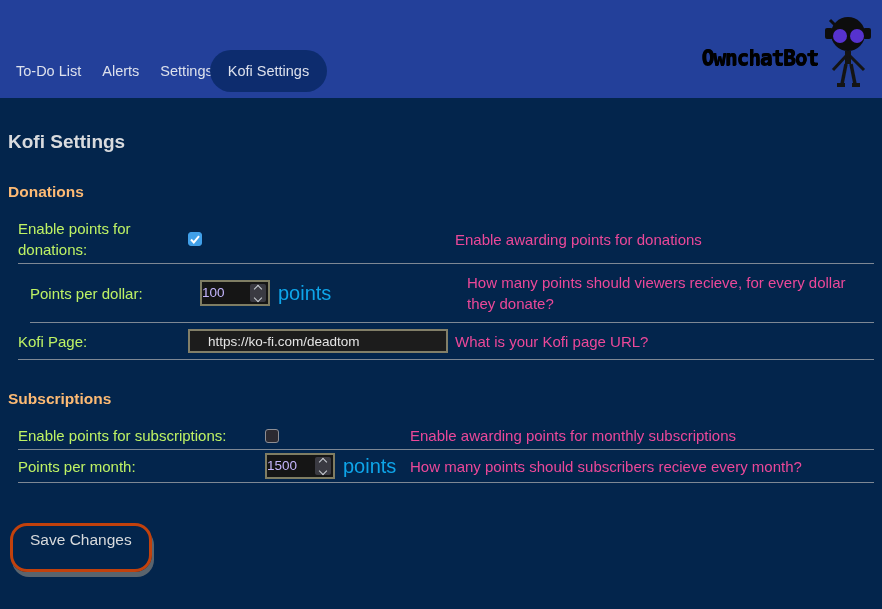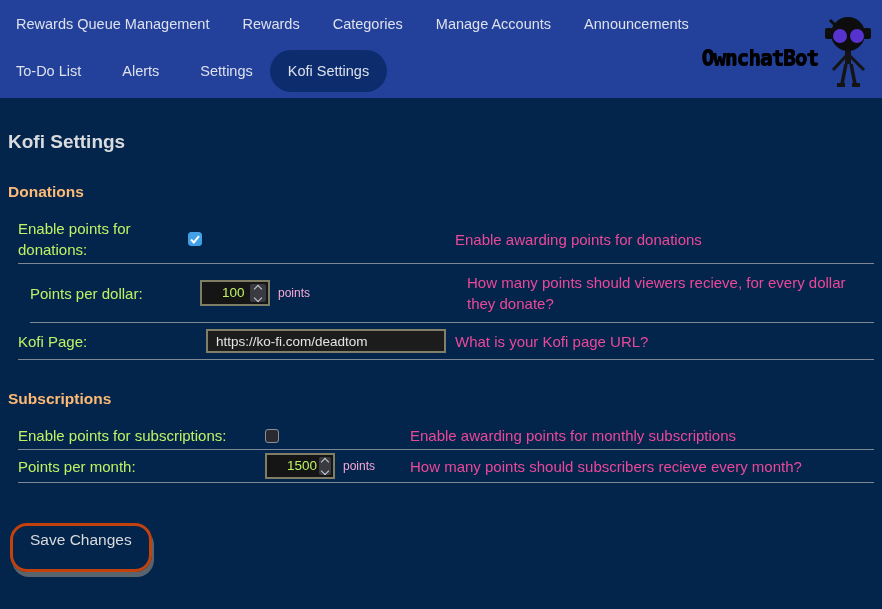--- a/index.html
+++ b/index.html
@@ -84,13 +84,6 @@
 <body>
 
 <div class="nav">
-  <div class="nav-row1">
-    <span class="nav-item">Rewards Queue Management</span>
-    <span class="nav-item">Rewards</span>
-    <span class="nav-item">Categories</span>
-    <span class="nav-item">Manage Accounts</span>
-    <span class="nav-item">Announcements</span>
-  </div>
   <div class="nav-row2">
     <span class="nav-item">To-Do List</span>
     <span class="nav-item">Alerts</span>

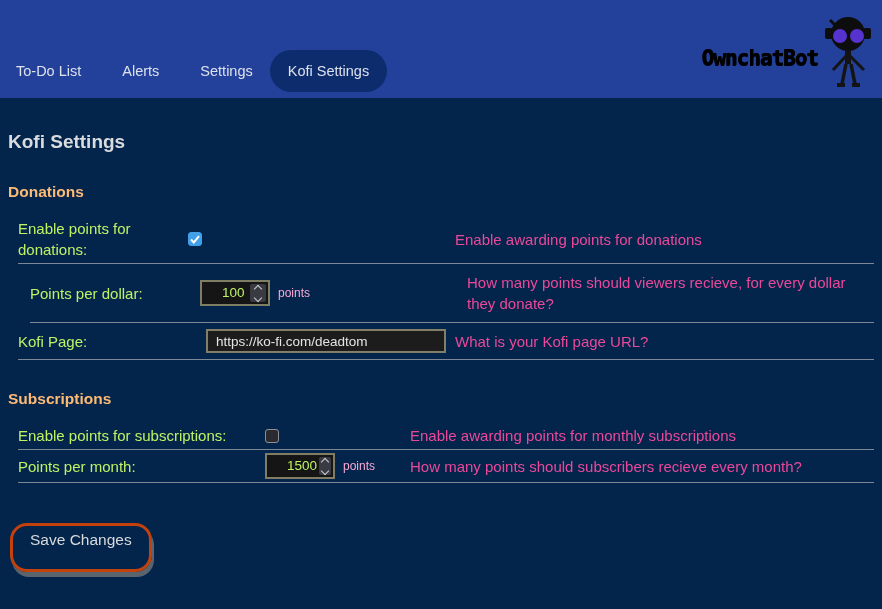--- a/index.html
+++ b/index.html
@@ -13,7 +13,7 @@
   .nav{position:relative;height:98px;background:#23409a;}
   .nav-row1{position:absolute;top:13px;left:16px;display:flex;gap:33px;}
   .nav-row1 .nav-item{font-size:14.5px;color:#dde1ec;line-height:22px;cursor:pointer;}
-  .nav-row2{position:absolute;top:48px;left:16px;display:flex;align-items:center;gap:41px;height:46px;}
+  .nav-row2{position:absolute;top:48px;left:16px;display:flex;align-items:center;gap:21px;height:46px;}
   .nav-row2 .nav-item{font-size:14.5px;color:#dde1ec;cursor:pointer;}
   .nav-row2 .nav-item.active{
     background:#0d2c6e;border-radius:21px;padding:13px 18px;margin-left:-24px;

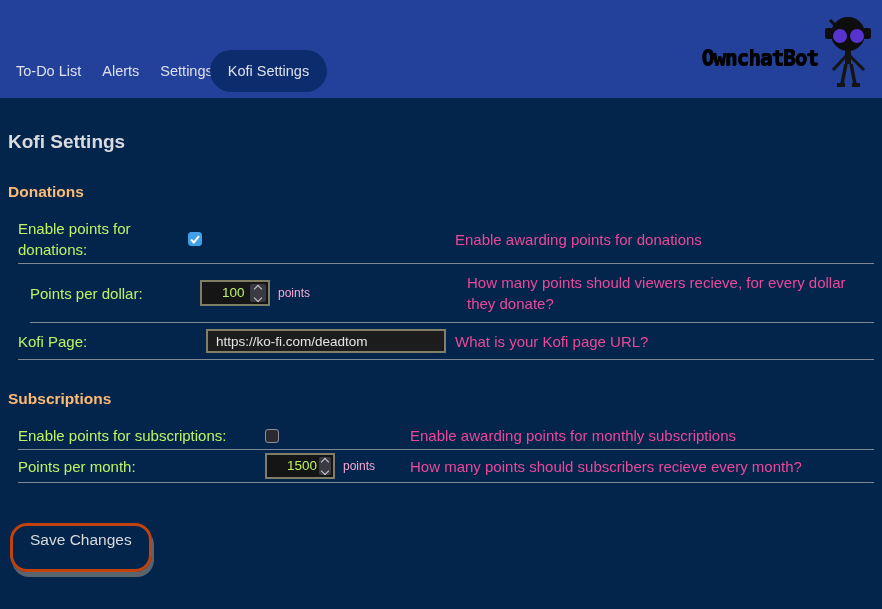--- a/index.html
+++ b/index.html
@@ -56,7 +56,7 @@
     width:70px;height:26px;box-sizing:border-box;display:flex;align-items:stretch;
     background:#151515;border:2px solid #7f7d63;cursor:text;
   }
-  .numval{flex:1;font-size:13.5px;color:#bef264;line-height:22px;padding-left:20px;}
+  .numval{flex:1;font-size:13.5px;color:#c4b5fd;line-height:22px;padding-left:0;}
   .spinner{
     width:16px;margin:2px;background:#3a3a42;border-radius:2px;
     display:flex;flex-direction:column;align-items:center;justify-content:center;cursor:pointer;

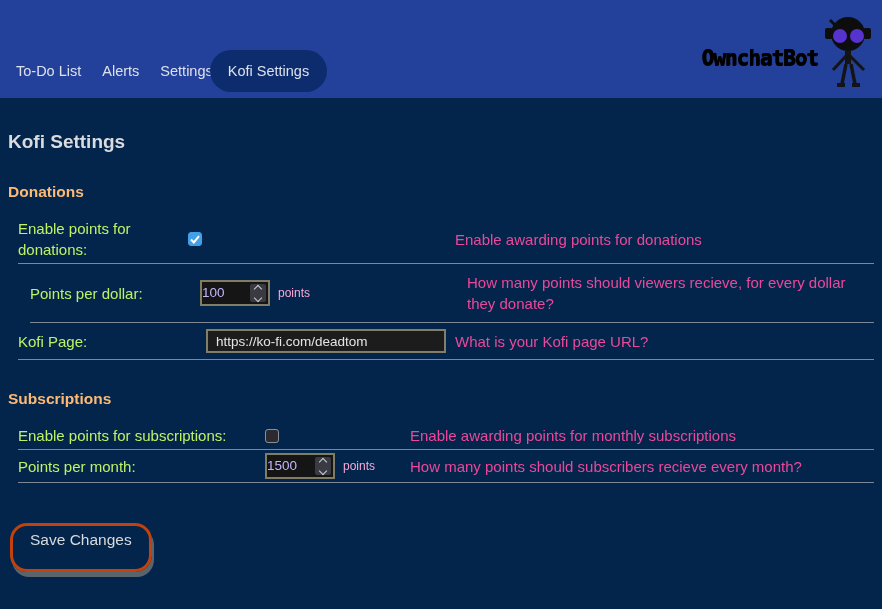--- a/index.html
+++ b/index.html
@@ -64,7 +64,7 @@
   .chev{width:5px;height:5px;border:solid #ccd0d6;border-width:1.6px 1.6px 0 0;}
   .chev.up{transform:rotate(-45deg);margin-bottom:3px;}
   .chev.down{transform:rotate(135deg);}
-  .suffix{font-size:12px;color:#f9a8d4;margin-left:8px;}
+  .suffix{font-size:20px;color:#0ea5e9;margin-left:8px;}
   
   .textfield{
     width:240px;height:24px;box-sizing:border-box;

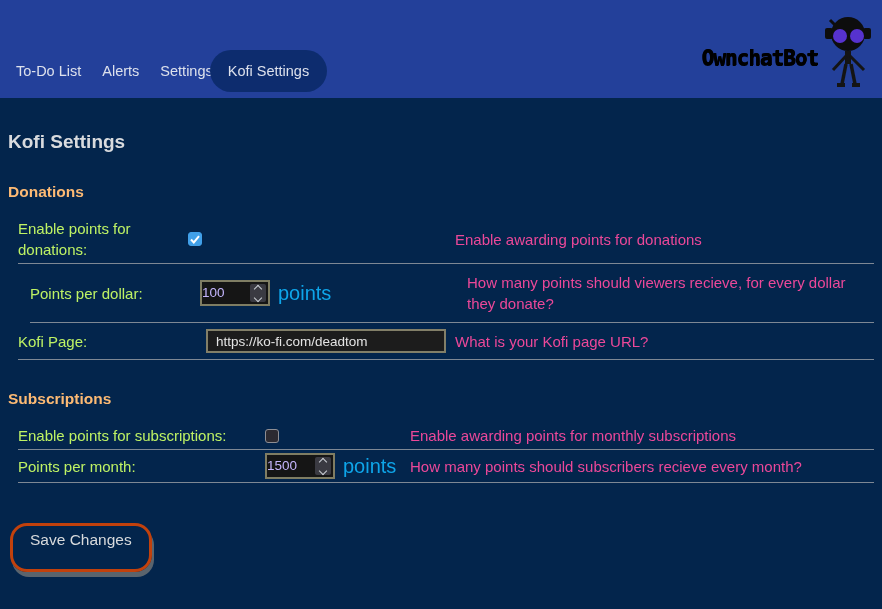--- a/index.html
+++ b/index.html
@@ -67,9 +67,9 @@
   .suffix{font-size:20px;color:#0ea5e9;margin-left:8px;}
   
   .textfield{
-    width:240px;height:24px;box-sizing:border-box;
+    width:260px;height:24px;box-sizing:border-box;
     background:#1c1c1c;border:2px solid #827f68;color:#e4e4e4;
-    font-family:"Liberation Sans", sans-serif;font-size:13.5px;padding:0 8px;outline:none;margin-left:18px;
+    font-family:"Liberation Sans", sans-serif;font-size:13.5px;padding:0 18px;outline:none;
   }
   
   .save-btn{

